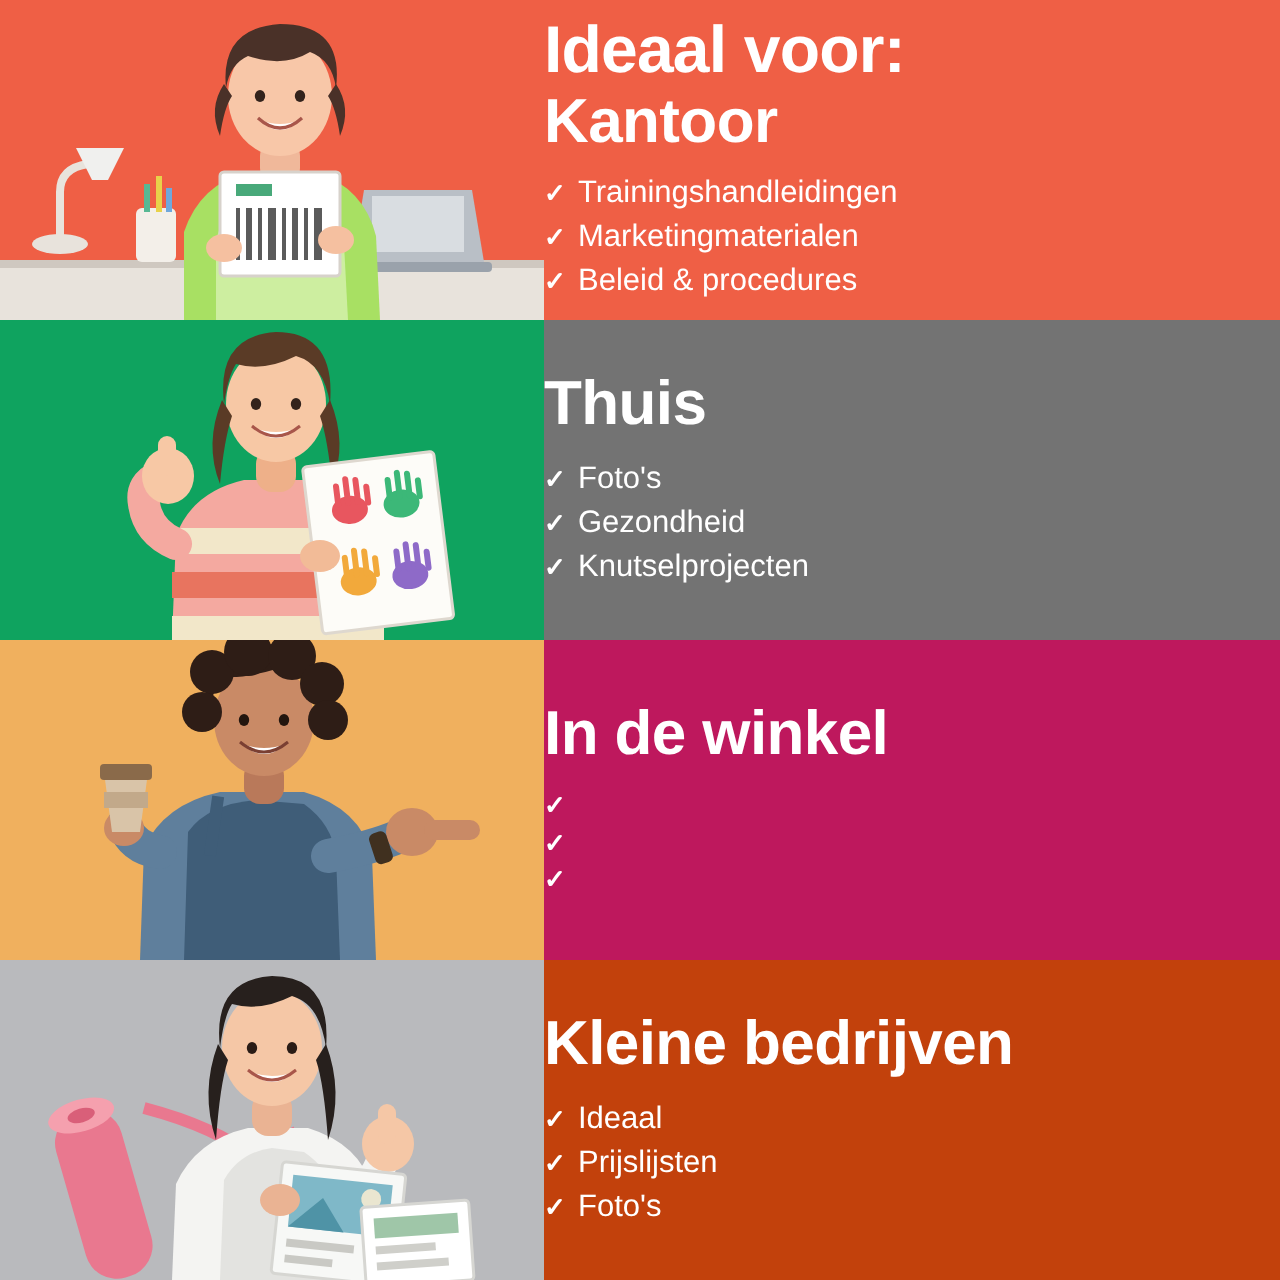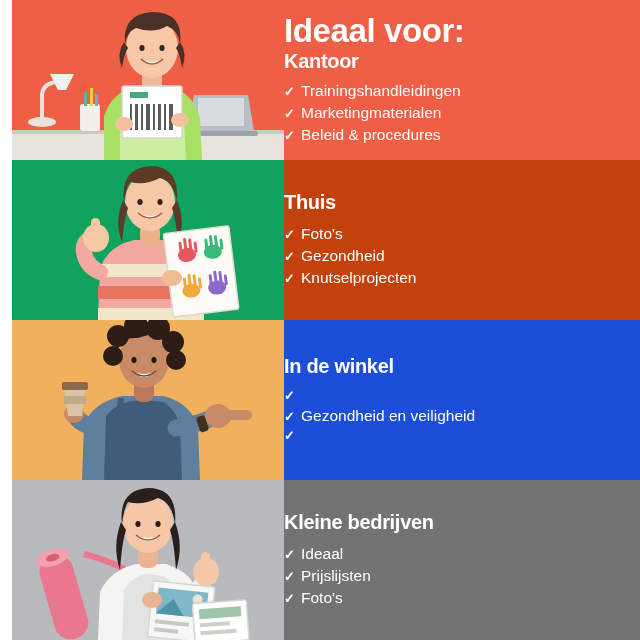--- a/index.html
+++ b/index.html
@@ -17,7 +17,6 @@
     position: relative;
     width: 548px;
     height: 640px;
-    margin-left: 12px;
   }
   .band {
     position: relative;

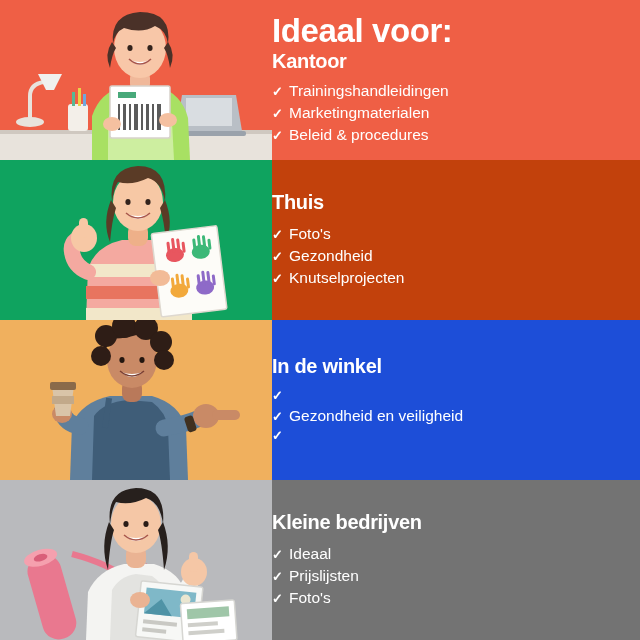--- a/index.html
+++ b/index.html
@@ -51,7 +51,7 @@
     color: #ffffff;
   }
   .band-title {
-    font-size: 20px;
+    font-size: 31px;
     font-weight: bold;
     letter-spacing: -0.3px;
     line-height: 1.1;

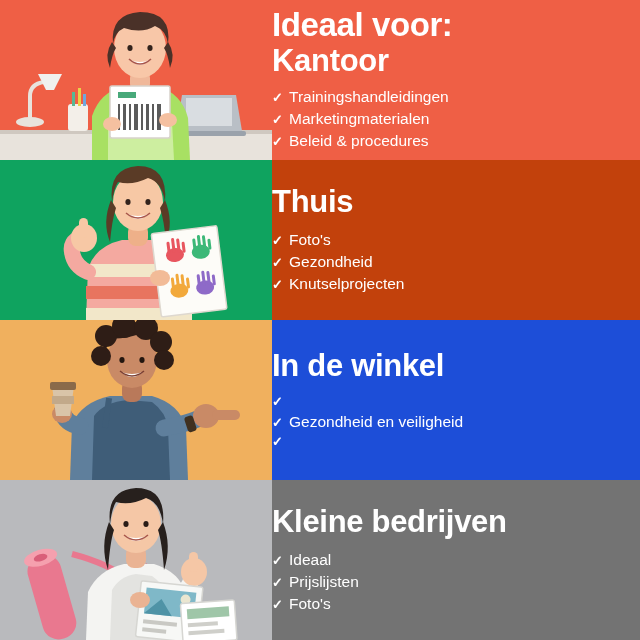--- a/index.html
+++ b/index.html
@@ -26,7 +26,7 @@
     box-sizing: border-box;
   }
   .band-office   { background: #ef5f45; }
-  .band-home     { background: #c2410c; }
+  .band-home     { background: #737373; }
   .band-store    { background: #1d4ed8; }
   .band-business { background: #737373; }
 

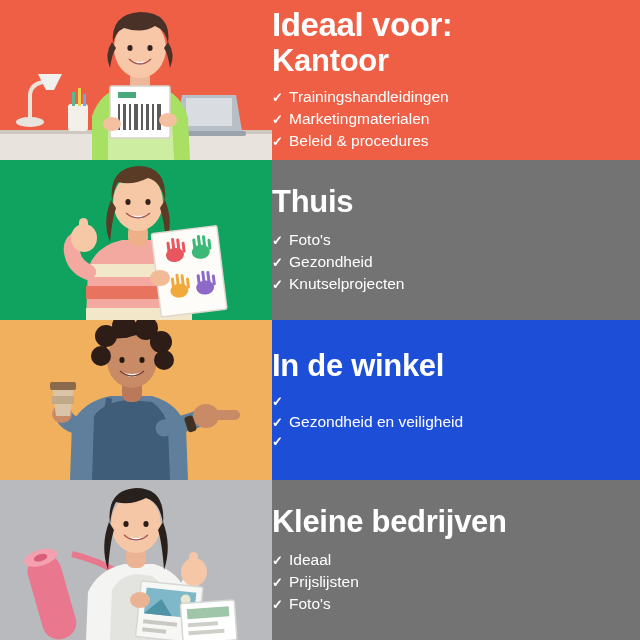--- a/index.html
+++ b/index.html
@@ -27,7 +27,7 @@
   }
   .band-office   { background: #ef5f45; }
   .band-home     { background: #737373; }
-  .band-store    { background: #1d4ed8; }
+  .band-store    { background: #be185d; }
   .band-business { background: #737373; }
 
   

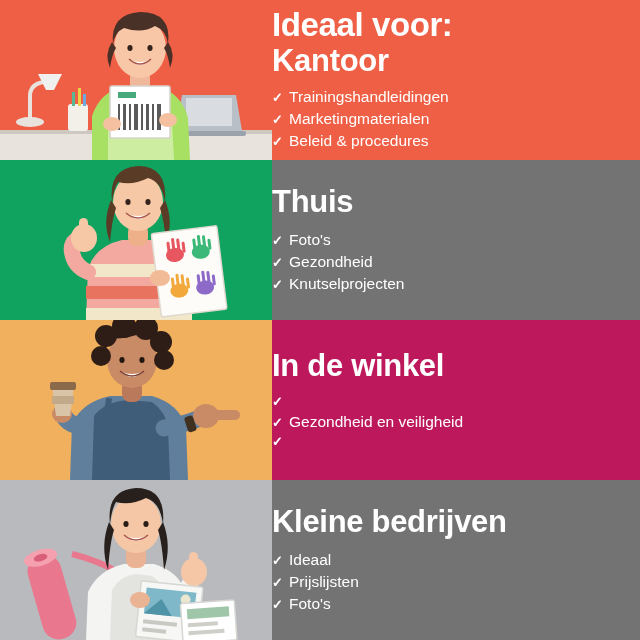--- a/index.html
+++ b/index.html
@@ -308,7 +308,6 @@
           </li>
         <li>
             <span class="check">✓</span>
-            <span>Gezondheid en veiligheid</span>
           </li>
         <li>
             <span class="check">✓</span>

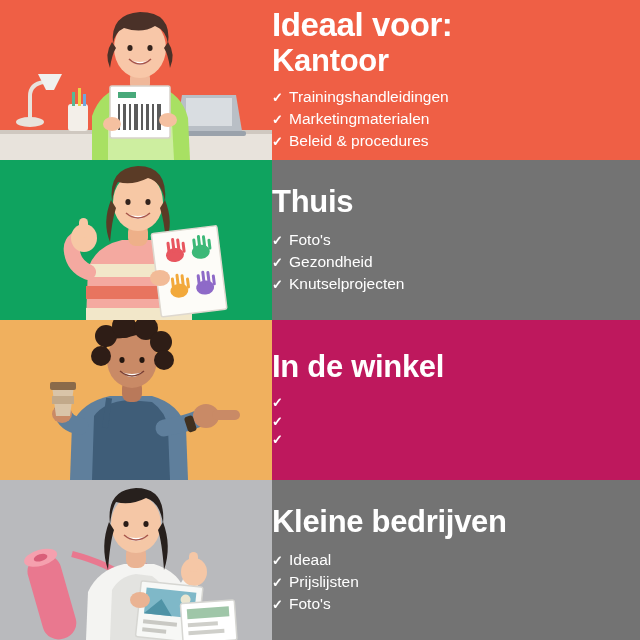--- a/index.html
+++ b/index.html
@@ -28,7 +28,7 @@
   .band-office   { background: #ef5f45; }
   .band-home     { background: #737373; }
   .band-store    { background: #be185d; }
-  .band-business { background: #737373; }
+  .band-business { background: #c2410c; }
 
   
   .band-text {

